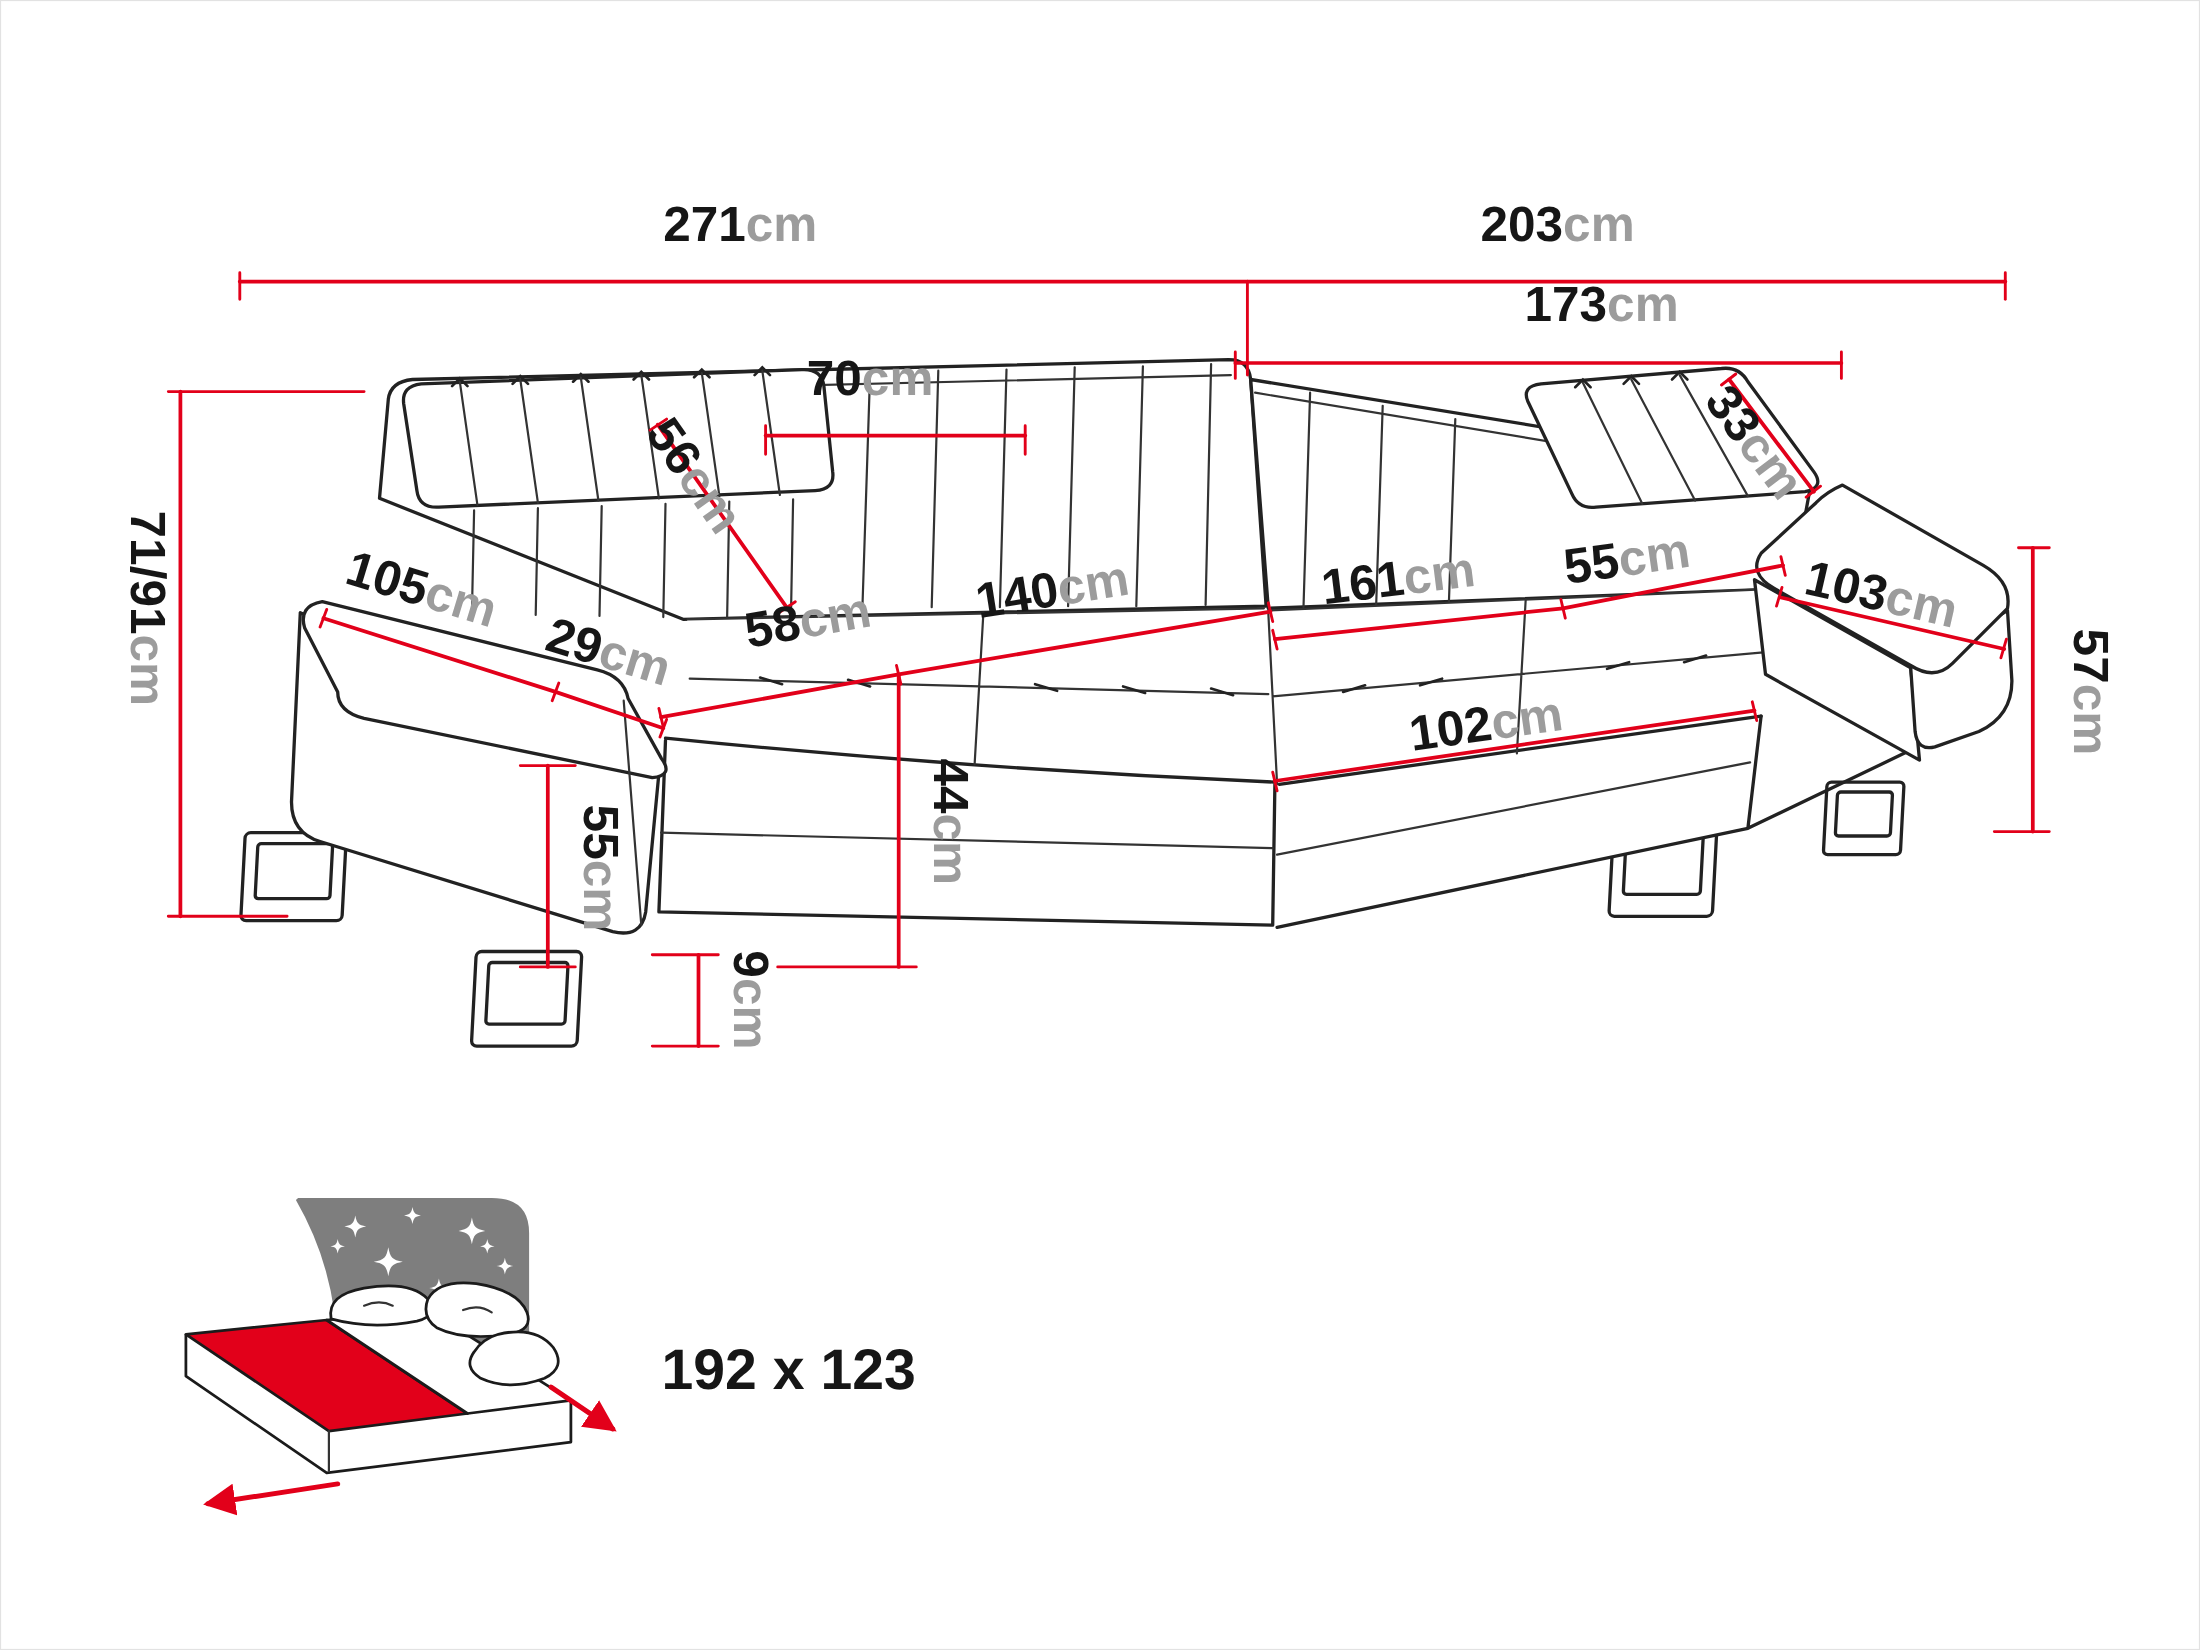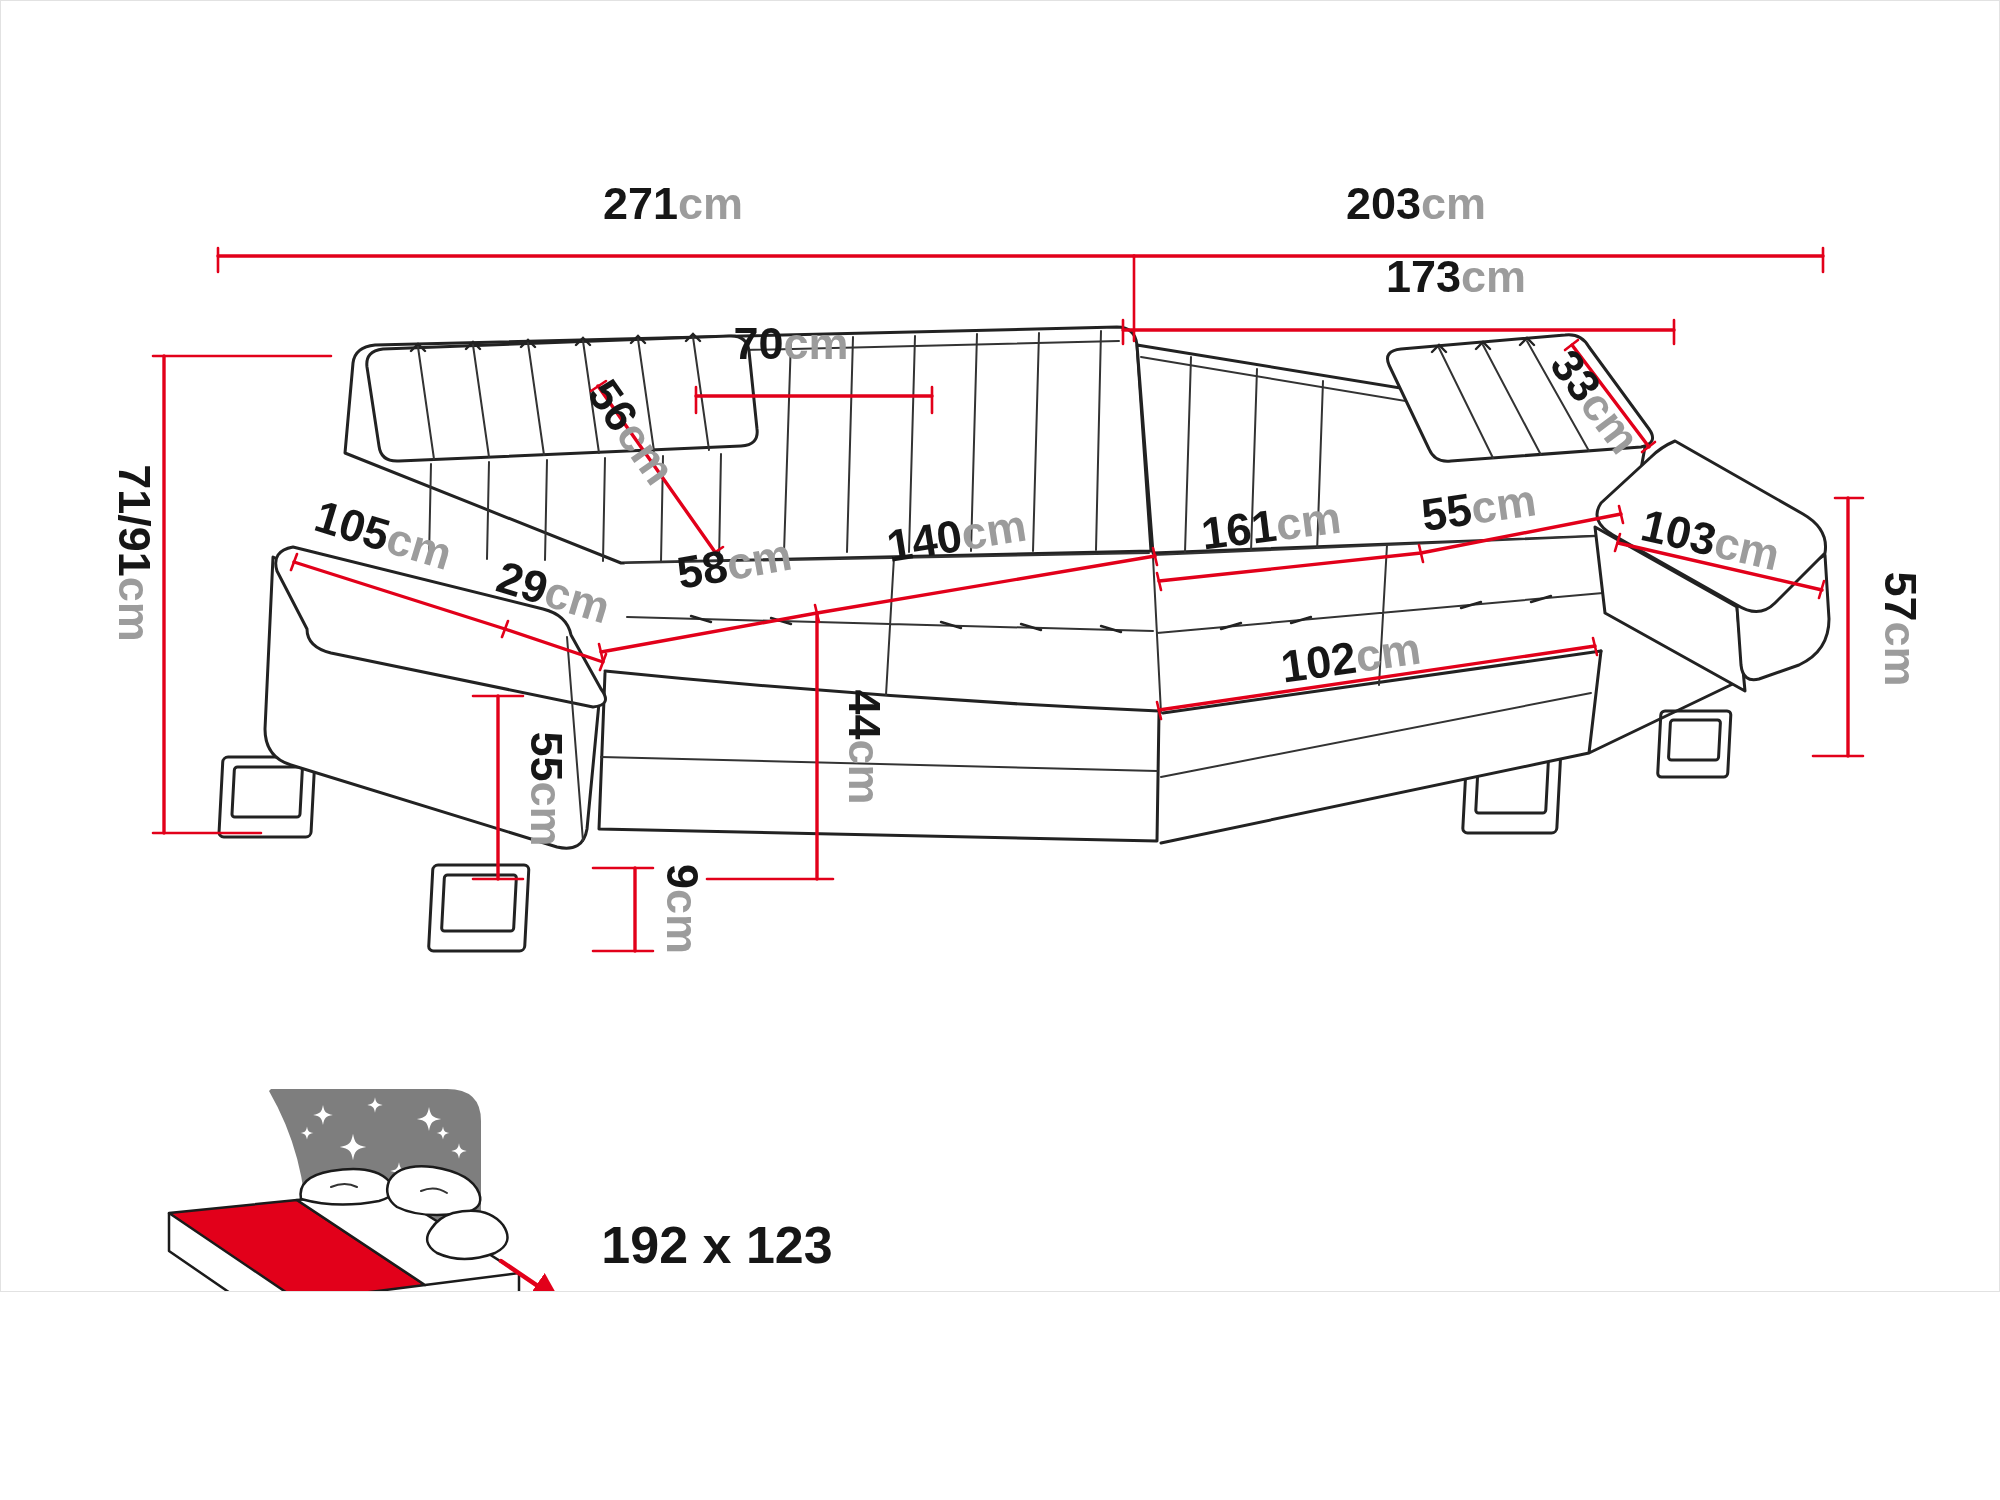--- a/index.html
+++ b/index.html
@@ -3,7 +3,7 @@
 <meta charset="utf-8">
 <style>
   html,body{margin:0;padding:0;background:#ffffff;}
-  .stage{width:2000px;height:1292px;position:relative;background:#fff;box-sizing:border-box;border:1px solid #e2e2e2;overflow:hidden;}
+  .stage{width:2000px;height:1500px;position:relative;background:#fff;box-sizing:border-box;border:1px solid #e2e2e2;overflow:hidden;}
   svg{display:block;}
   .dim{font:700 45px "Liberation Sans", sans-serif; fill:#161616; text-anchor:middle;}
   .dim .u{fill:#9c9c9c;}

